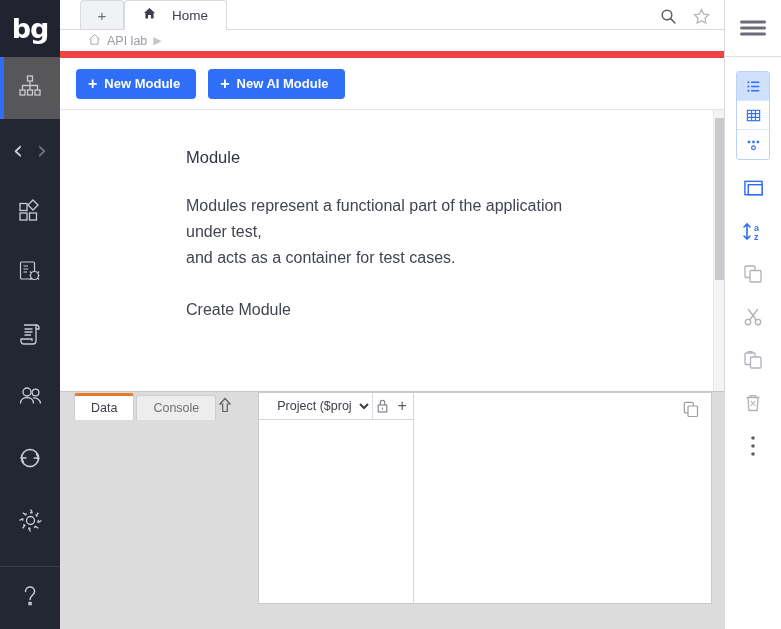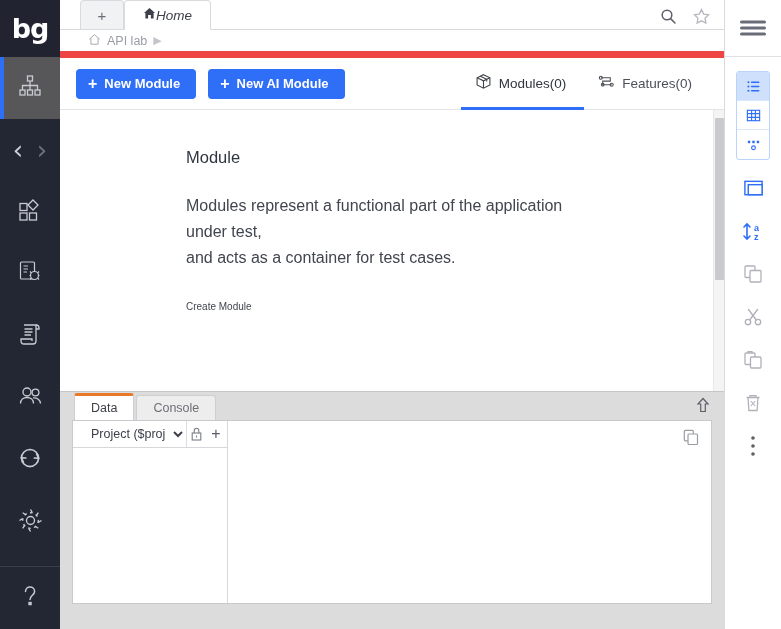--- a/index.html
+++ b/index.html
@@ -98,11 +98,10 @@
     border-bottom: 1px solid #ffffff;
     border-radius: 4px 4px 0 0;
     padding: 0 18px;
-    display: flex; align-items: center; gap: 0;
+    display: flex; align-items: center; gap: 16px;
     color: #3d4049; font-size: 13.5px;
     position: relative; z-index: 2;
     margin-bottom: -1px;
-    font-style: italic;
   }
   .tabstrip-right {
     margin-left: auto;

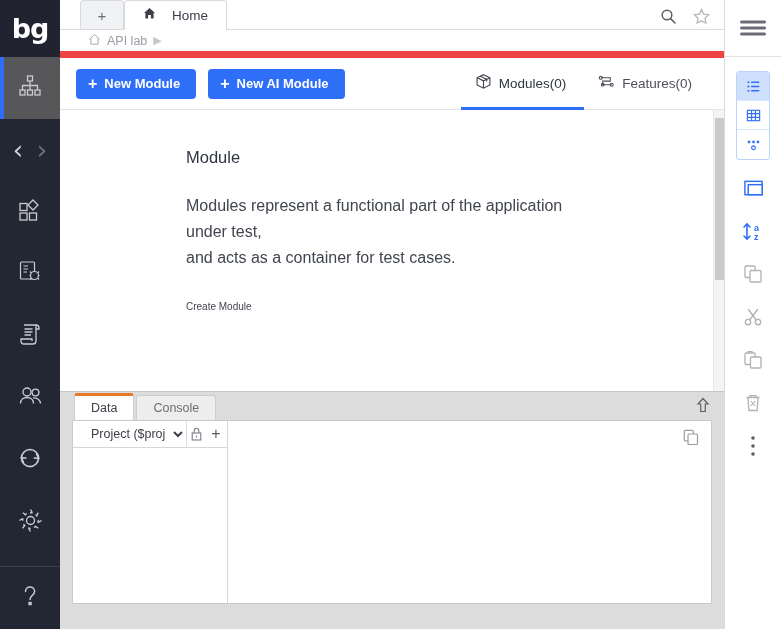--- a/index.html
+++ b/index.html
@@ -473,29 +473,6 @@
         <span>New AI Module</span>
       </button>
 
-      <div class="tabs-right">
-        <div class="ctab active">
-          <span>
-            <svg width="17" height="17" viewBox="0 0 18 18" fill="none" stroke="#3d4049" stroke-width="1.15">
-              <path d="M9 1.8 L15.8 5 L15.8 12.6 L9 16 L2.2 12.6 L2.2 5 Z"></path>
-              <path d="M2.2 5 L9 8.3 L15.8 5 M9 8.3 L9 16"></path>
-              <path d="M5.6 3.4 L12.4 6.6 L12.4 9"></path>
-            </svg>
-          </span>
-          <span>Modules(0)</span>
-        </div>
-        <div class="ctab">
-          <span>
-            <svg width="17" height="17" viewBox="0 0 18 18" fill="none" stroke="#4c4f58" stroke-width="1.15">
-              <path d="M3 5 L13 5 L13 8.6 L5 8.6 L5 12.4 L14.5 12.4"></path>
-              <circle cx="3" cy="5" r="1.6"></circle>
-              <circle cx="14.5" cy="12.4" r="1.6"></circle>
-              <circle cx="5" cy="12.4" r="1.4"></circle>
-            </svg>
-          </span>
-          <span>Features(0)</span>
-        </div>
-      </div>
     </div>
 
     <div class="main-wrap">

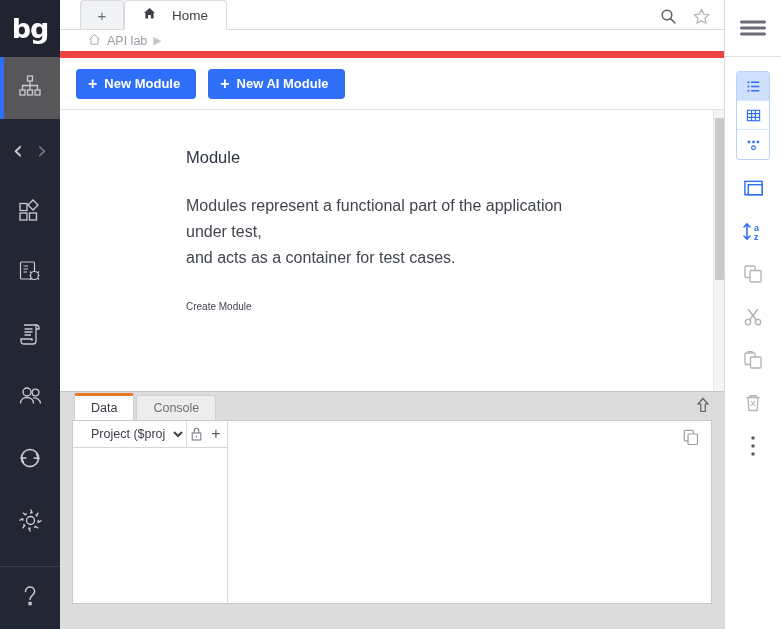--- a/index.html
+++ b/index.html
@@ -182,7 +182,7 @@
     max-width: 400px;
   }
   .m-link {
-    font-size: 10px; color: #41454e; margin-top: 30px;
+    font-size: 16px; color: #41454e; margin-top: 30px;
     cursor: pointer;
   }
   .vscroll {

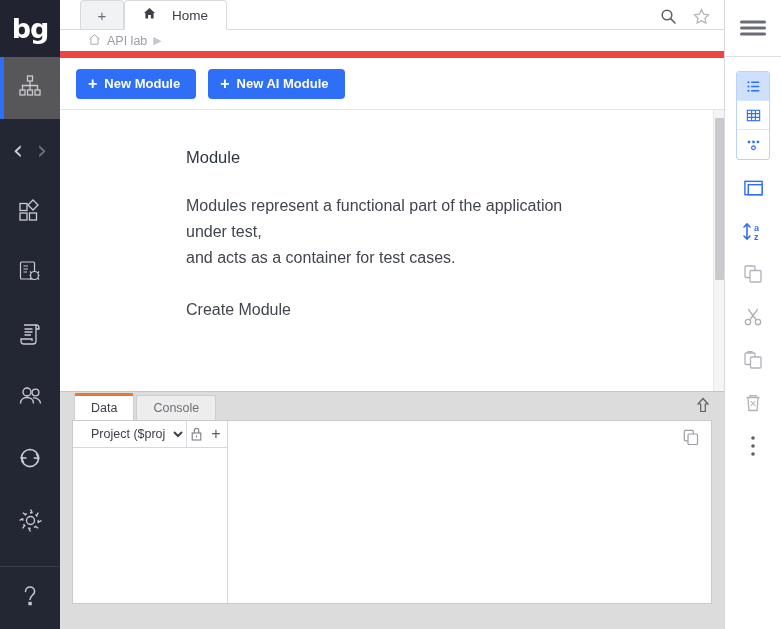--- a/index.html
+++ b/index.html
@@ -205,7 +205,7 @@
     flex: 0 0 238px;
     background: #dcdcdc;
     border-top: 1px solid #c5c6c9;
-    display: flex; flex-direction: column;
+    display: flex; flex-direction: row;
     padding-bottom: 25px;
   }
   .bp-tabs {

